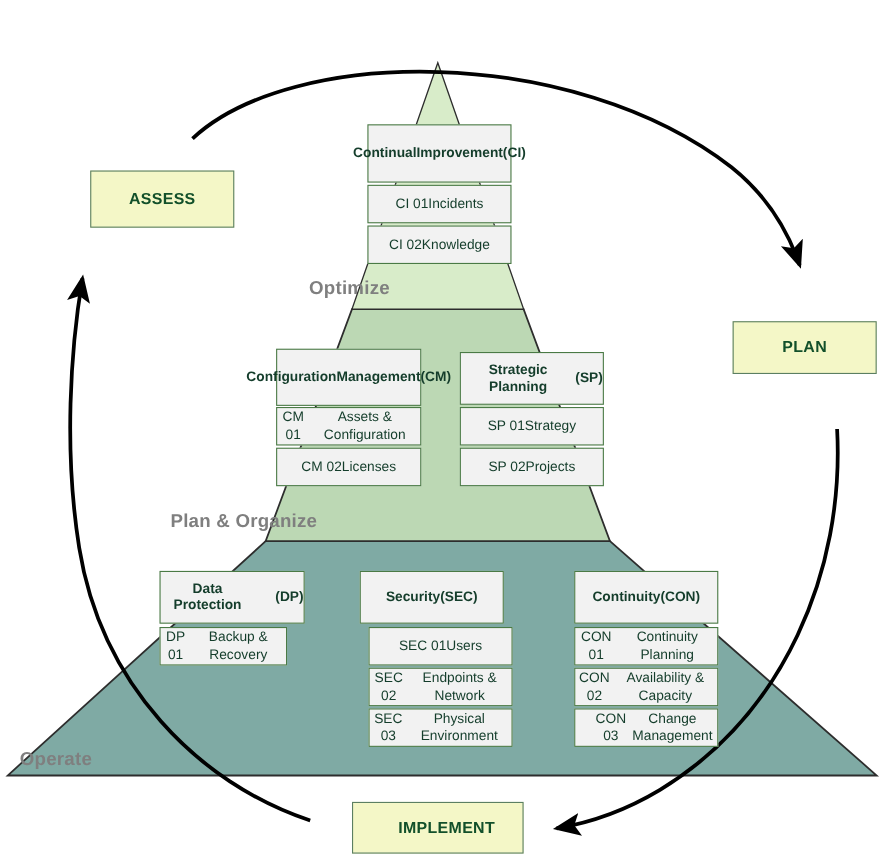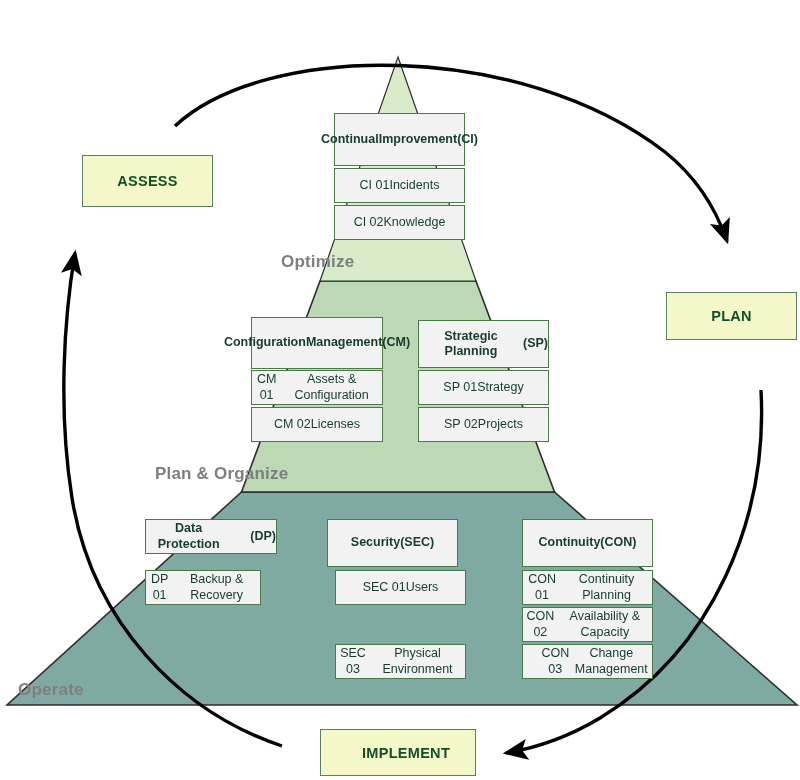--- a/index.html
+++ b/index.html
@@ -163,7 +163,7 @@
     <span>Projects</span>
   </div>
 
-  <div class="box head" style="left:145px; top:519px; width:132px; height:35px;gap:19px;">
+  <div class="box head" style="left:145px; top:519px; width:132px; height:48px;gap:19px;">
     <span>Data Protection</span>
     <span>(DP)</span>
   </div>

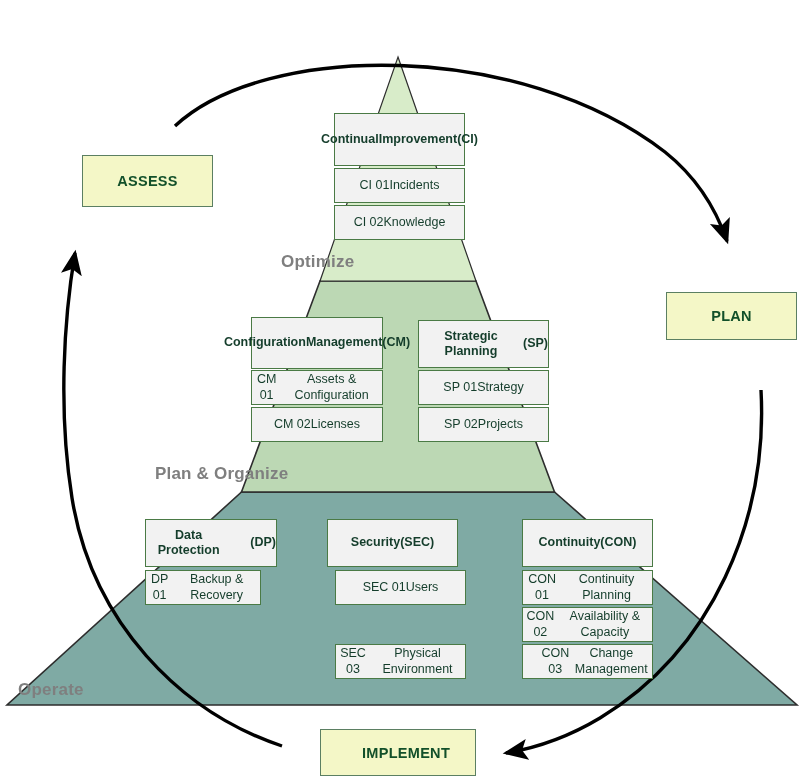--- a/index.html
+++ b/index.html
@@ -180,6 +180,10 @@
     <span>SEC 01</span>
     <span>Users</span>
   </div>
+  <div class="box sub" style="left:335px; top:607px; width:131px; height:35px;">
+    <span>SEC 02</span>
+    <span>Endpoints &amp; Network</span>
+  </div>
   <div class="box sub" style="left:335px; top:644px; width:131px; height:35px;">
     <span>SEC 03</span>
     <span>Physical Environment</span>

